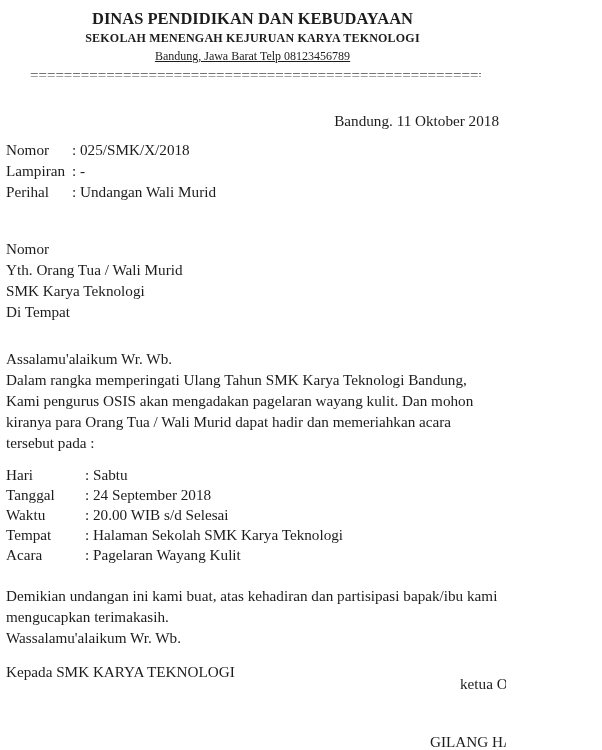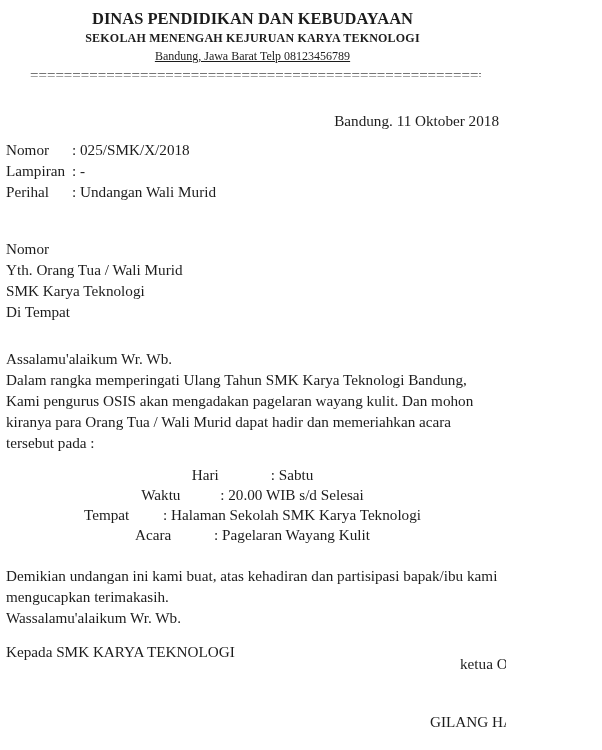--- a/index.html
+++ b/index.html
@@ -40,7 +40,7 @@
   .recipient { margin-top: 36px; }
   .opening { margin-top: 26px; }
   .event { margin-top: 12px; line-height: 20px; }
-  .event-row { display: flex; justify-content: center; }
+  .event-row { display: flex; }
   .event-label { width: 79px; flex: none; }
   .closing { margin-top: 20px; }
   .sig { margin-top: 13px; }

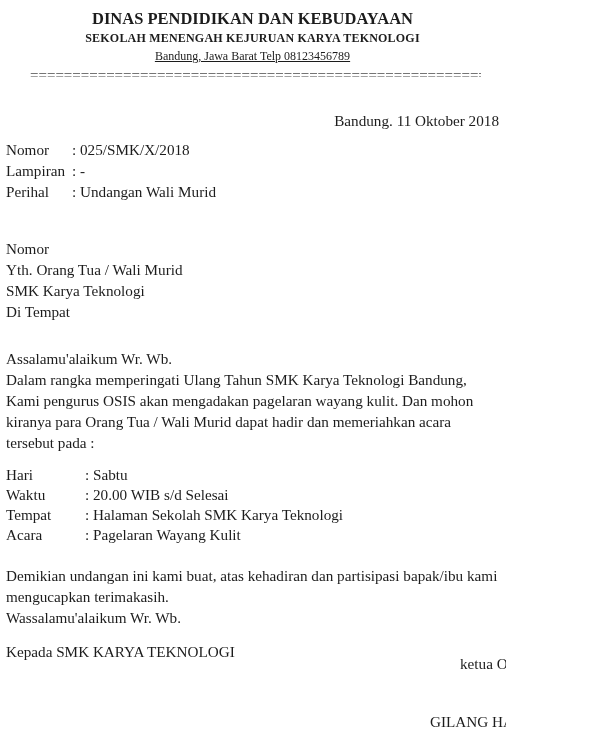--- a/index.html
+++ b/index.html
@@ -97,6 +97,10 @@
       <span class="event-value">: Sabtu</span>
     </div>
     <div class="event-row">
+      <span class="event-label">Tanggal</span>
+      <span class="event-value">: 24 September 2018</span>
+    </div>
+    <div class="event-row">
       <span class="event-label">Waktu</span>
       <span class="event-value">: 20.00 WIB s/d Selesai</span>
     </div>

